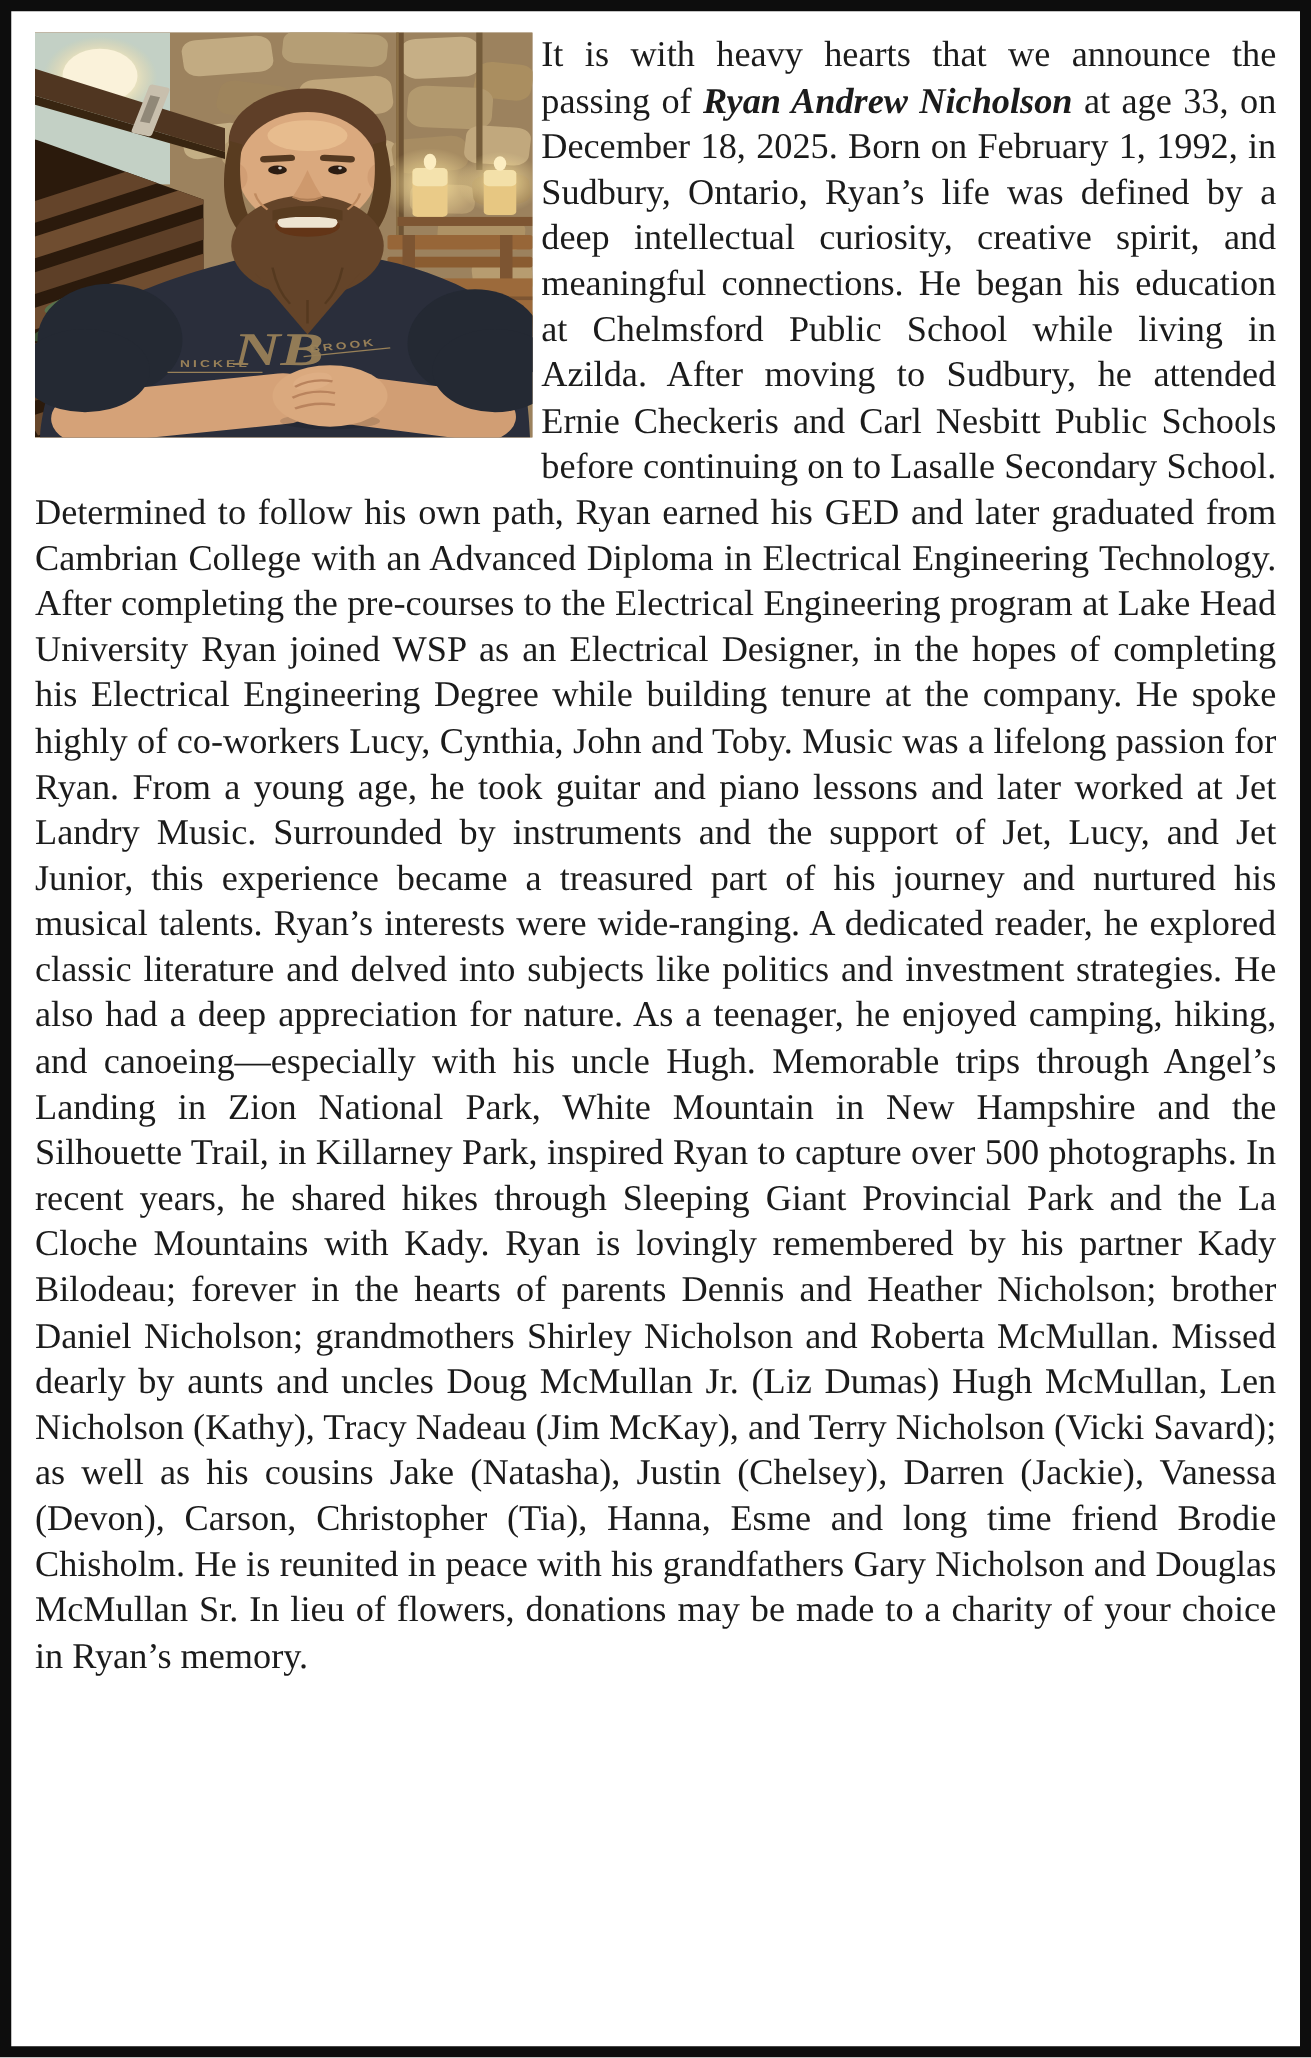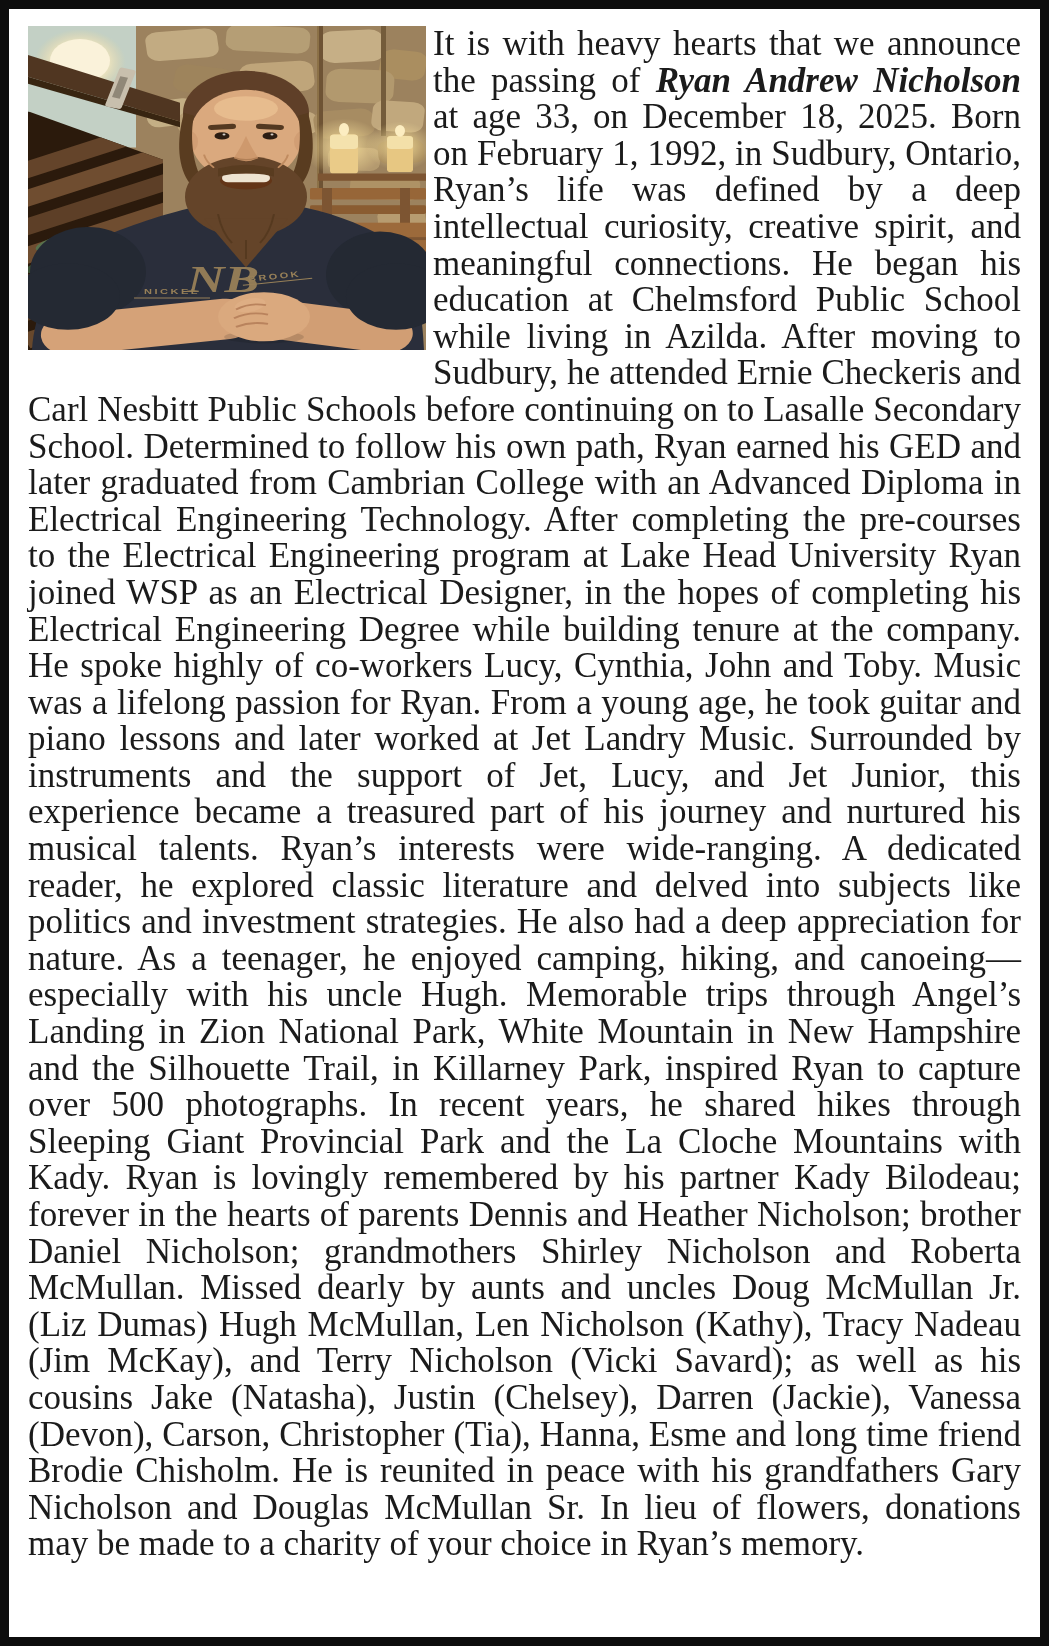--- a/index.html
+++ b/index.html
@@ -27,7 +27,7 @@
   .obit-text {
     margin: 0;
     font-family: "Liberation Serif", "DejaVu Serif", serif;
-    font-size: 35px;
+    font-size: 29px;
     line-height: 36.6px;
     color: #1b1b1b;
     text-align: justify;

